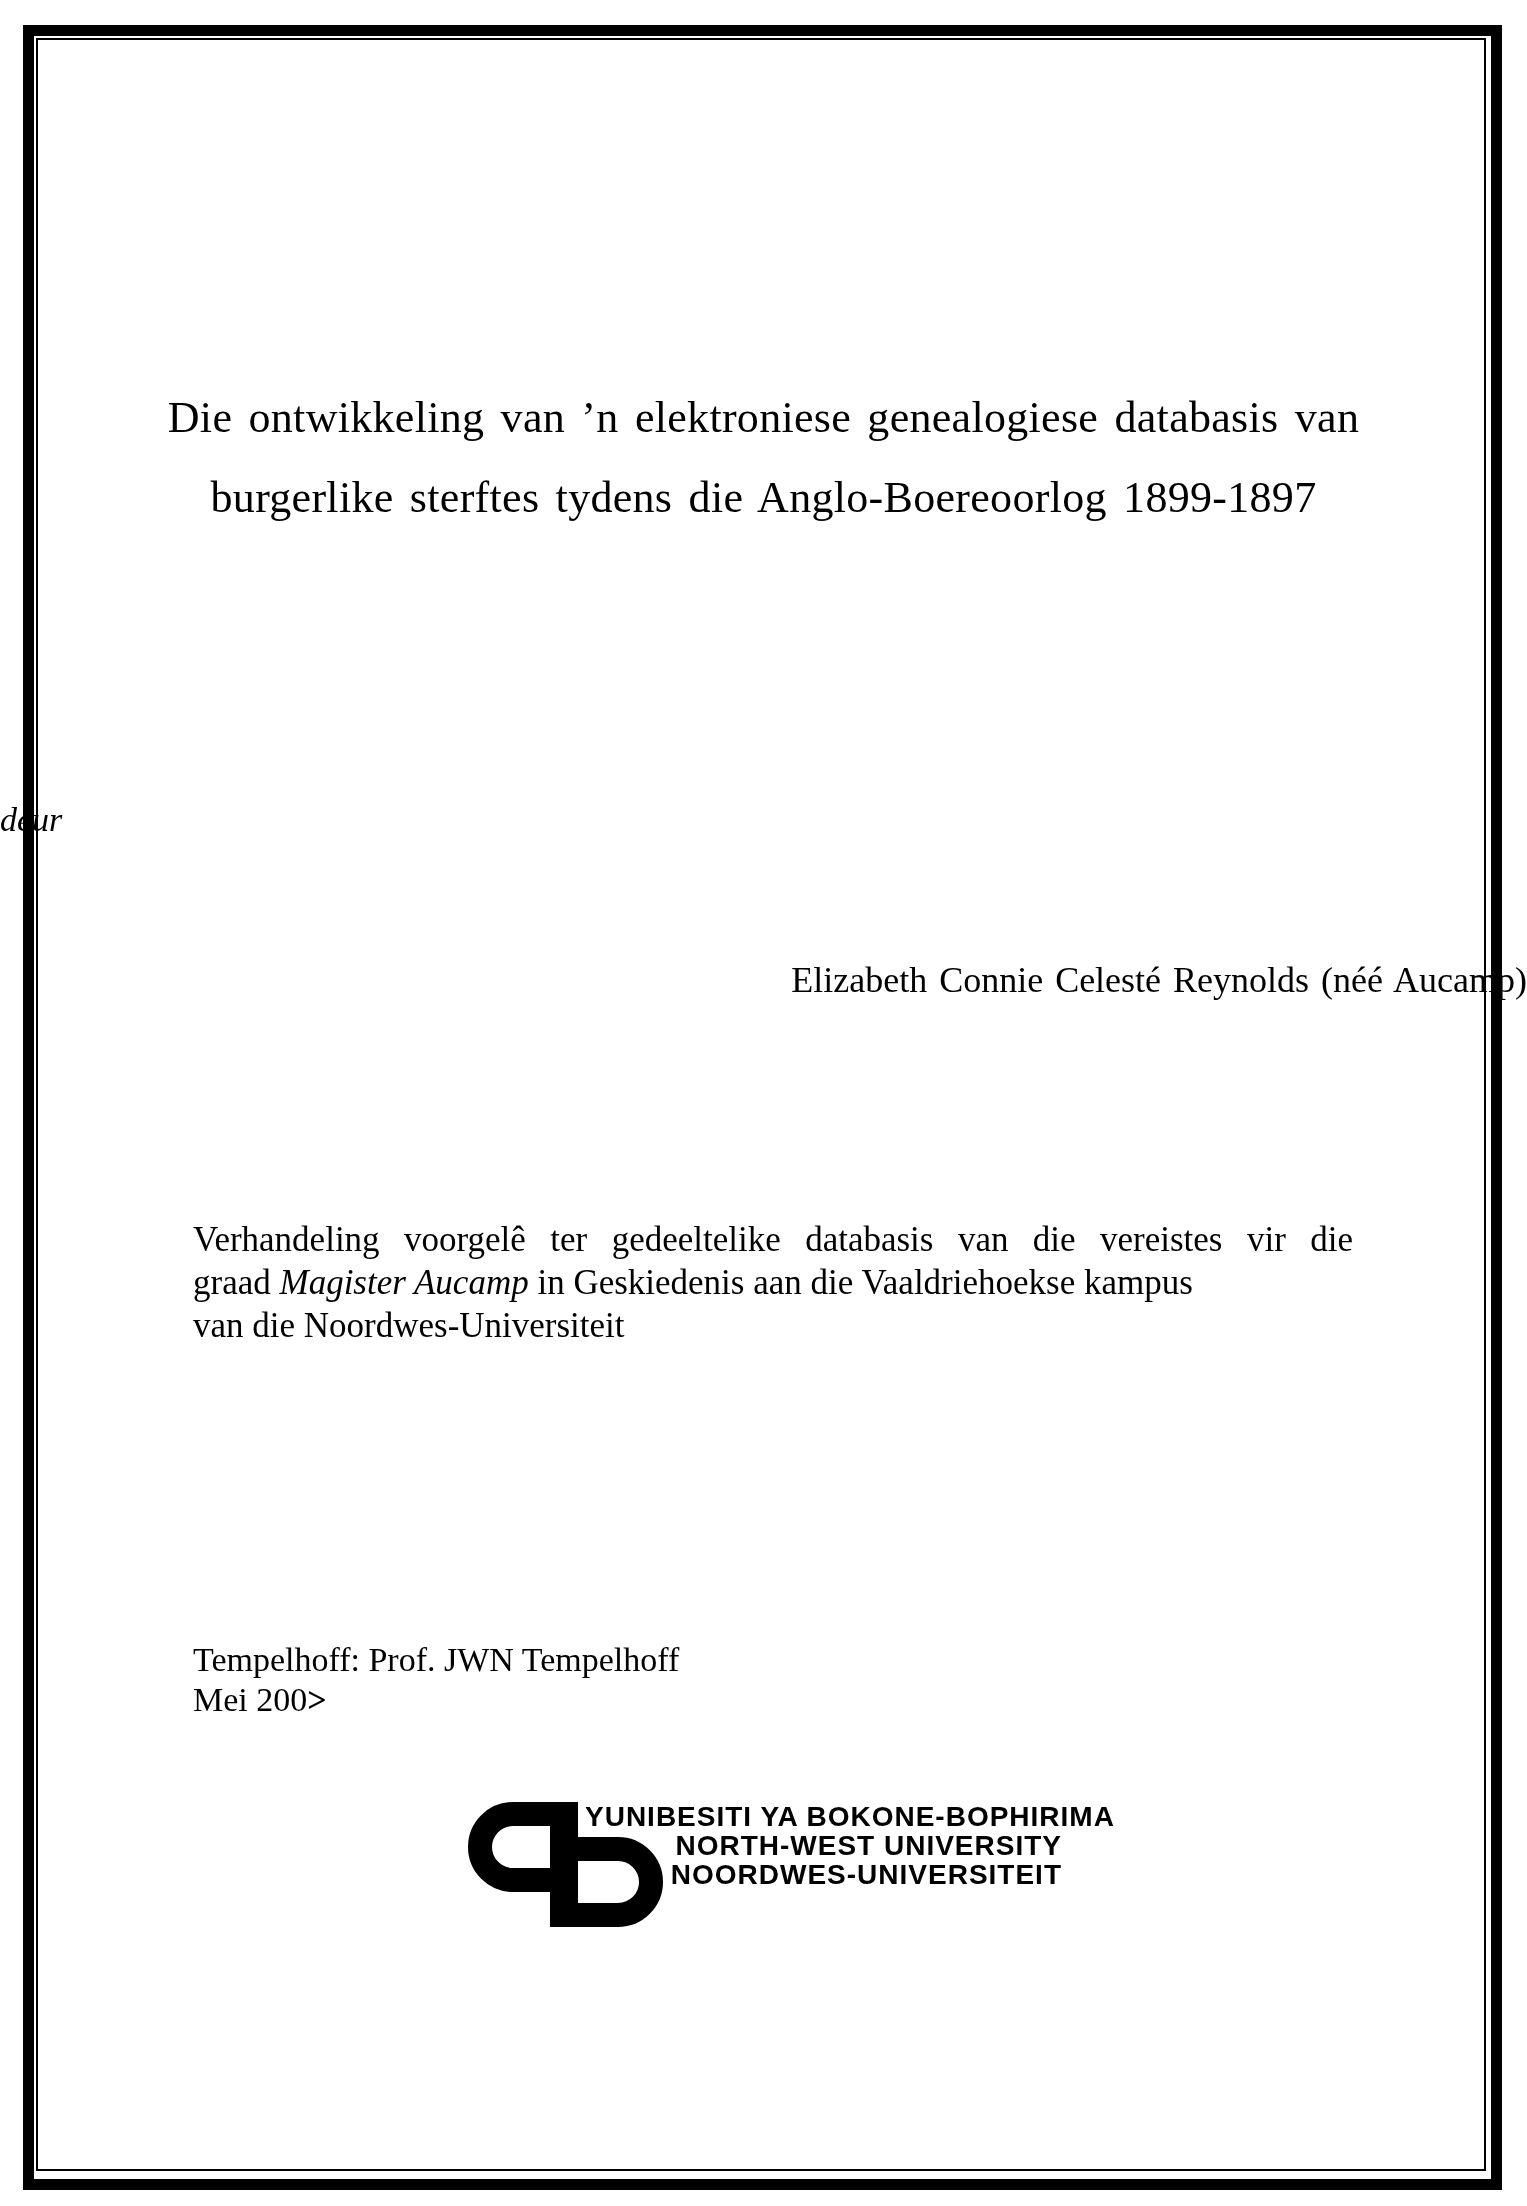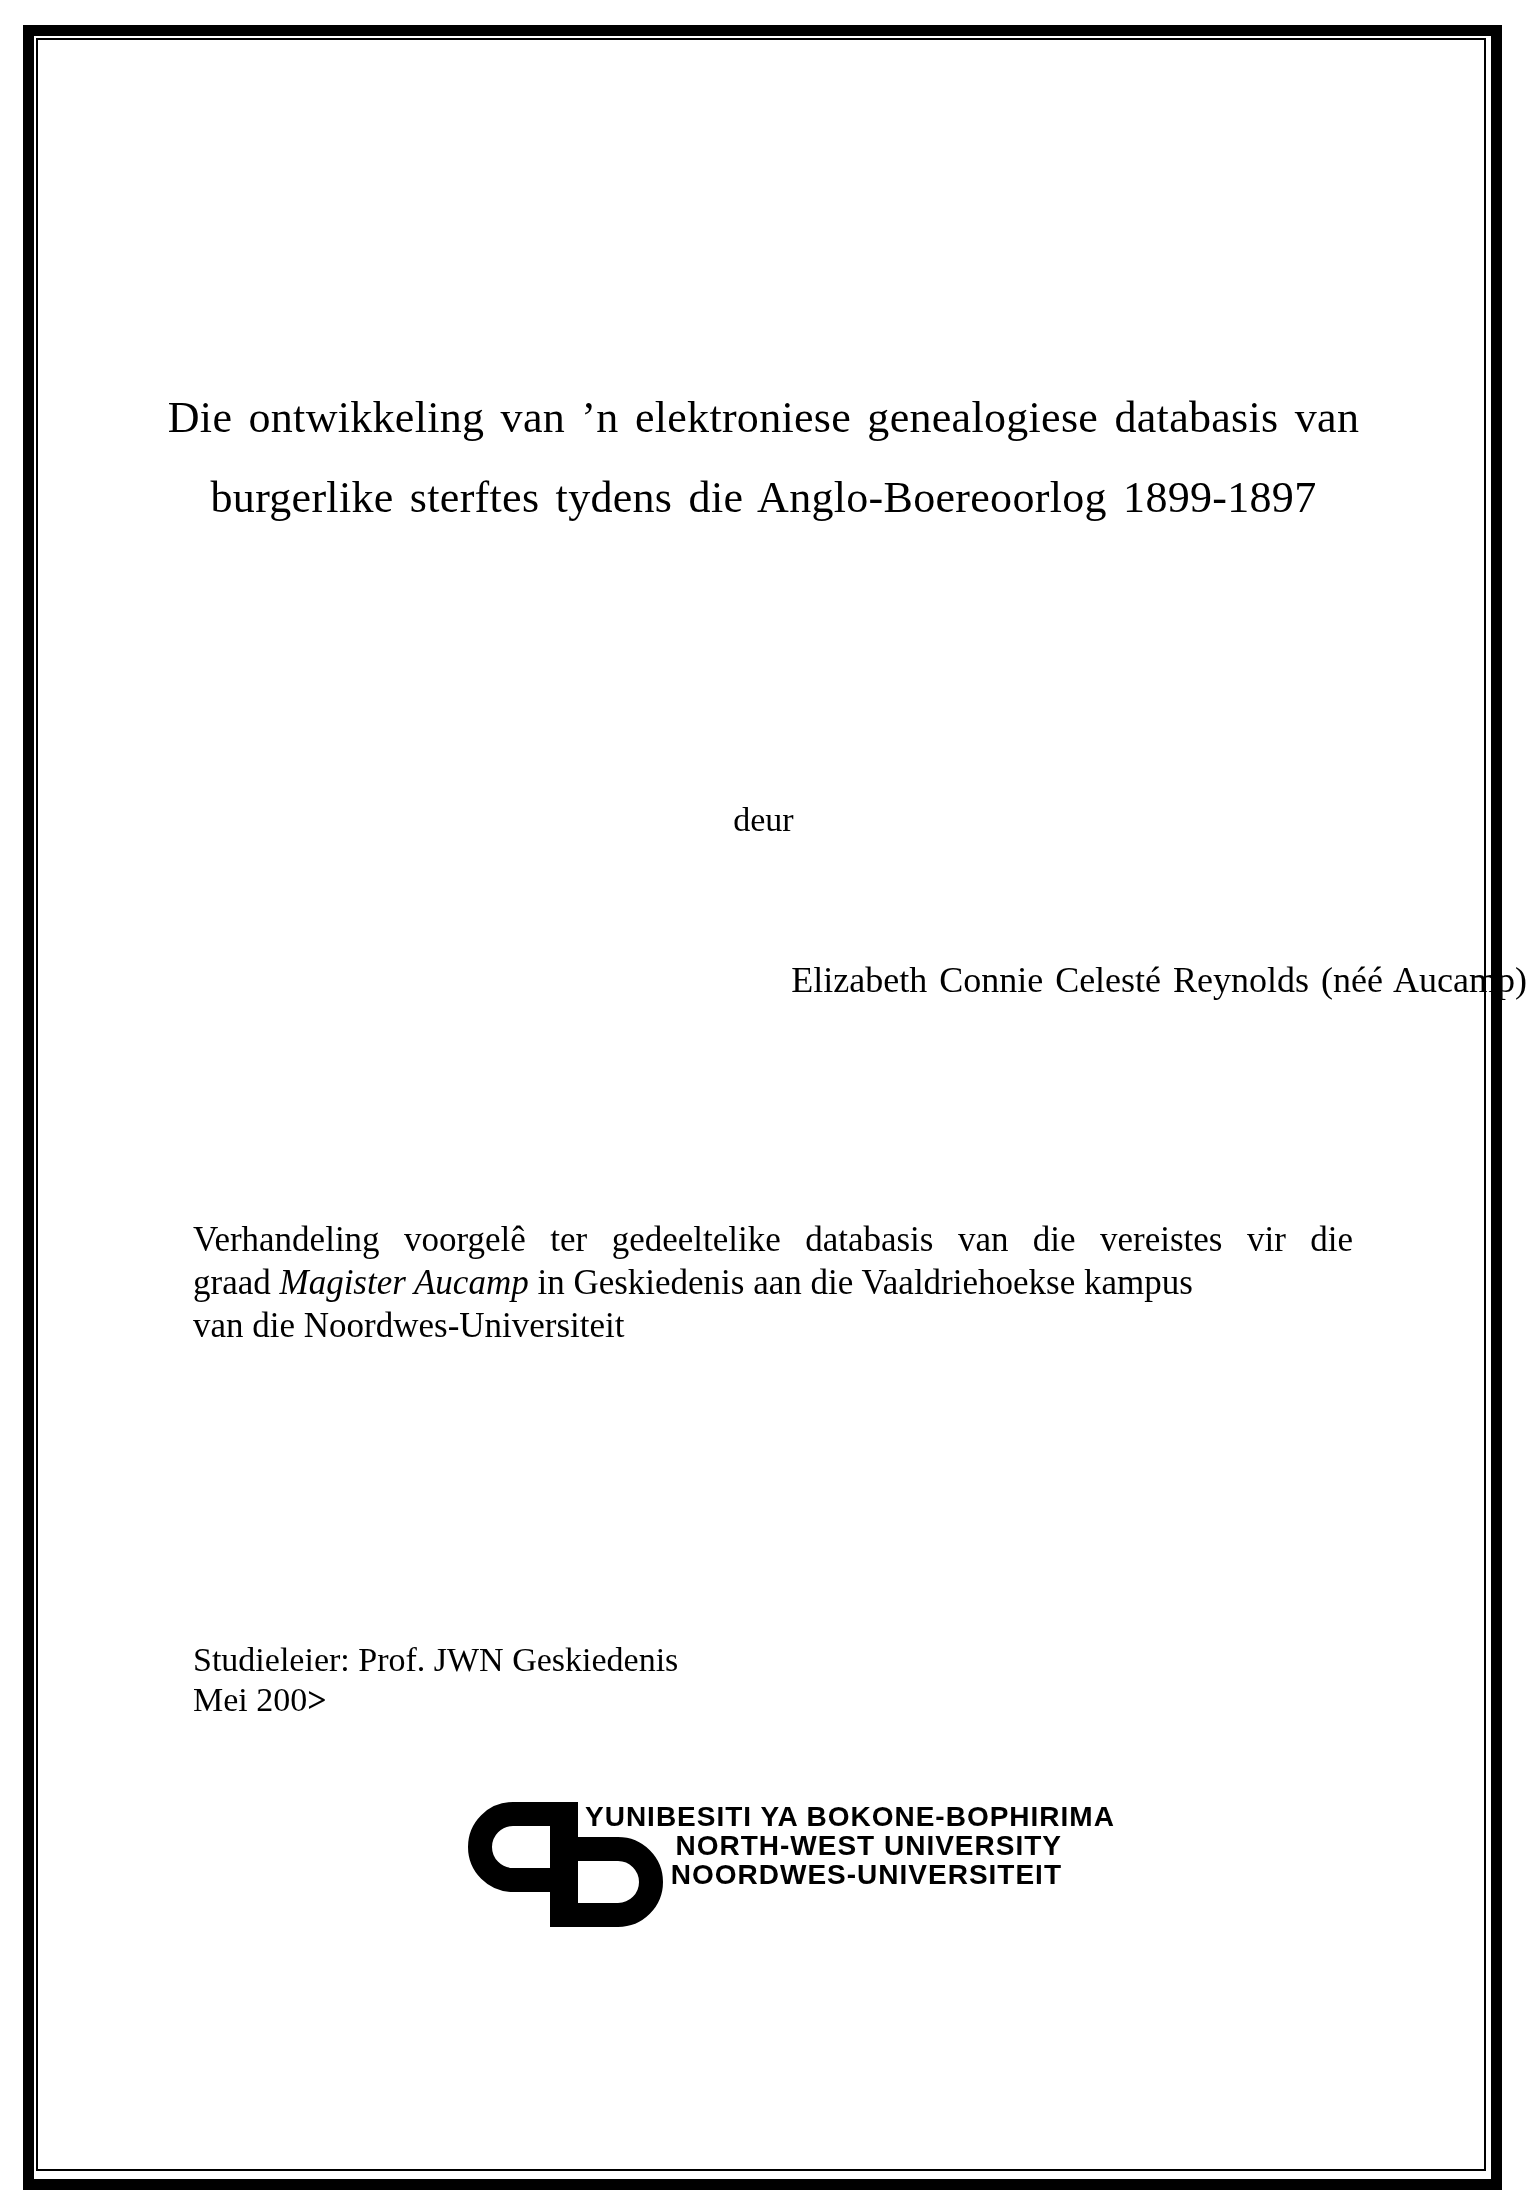--- a/index.html
+++ b/index.html
@@ -31,7 +31,7 @@
   }
   .byline{
     position:absolute;left:0;right:0;top:800px;
-    text-align:center;font-size:34px;line-height:40px;
+    text-align:left;font-size:34px;line-height:40px;font-style:italic;
   }
   .author-line{
     position:absolute;left:0;right:0;top:958px;

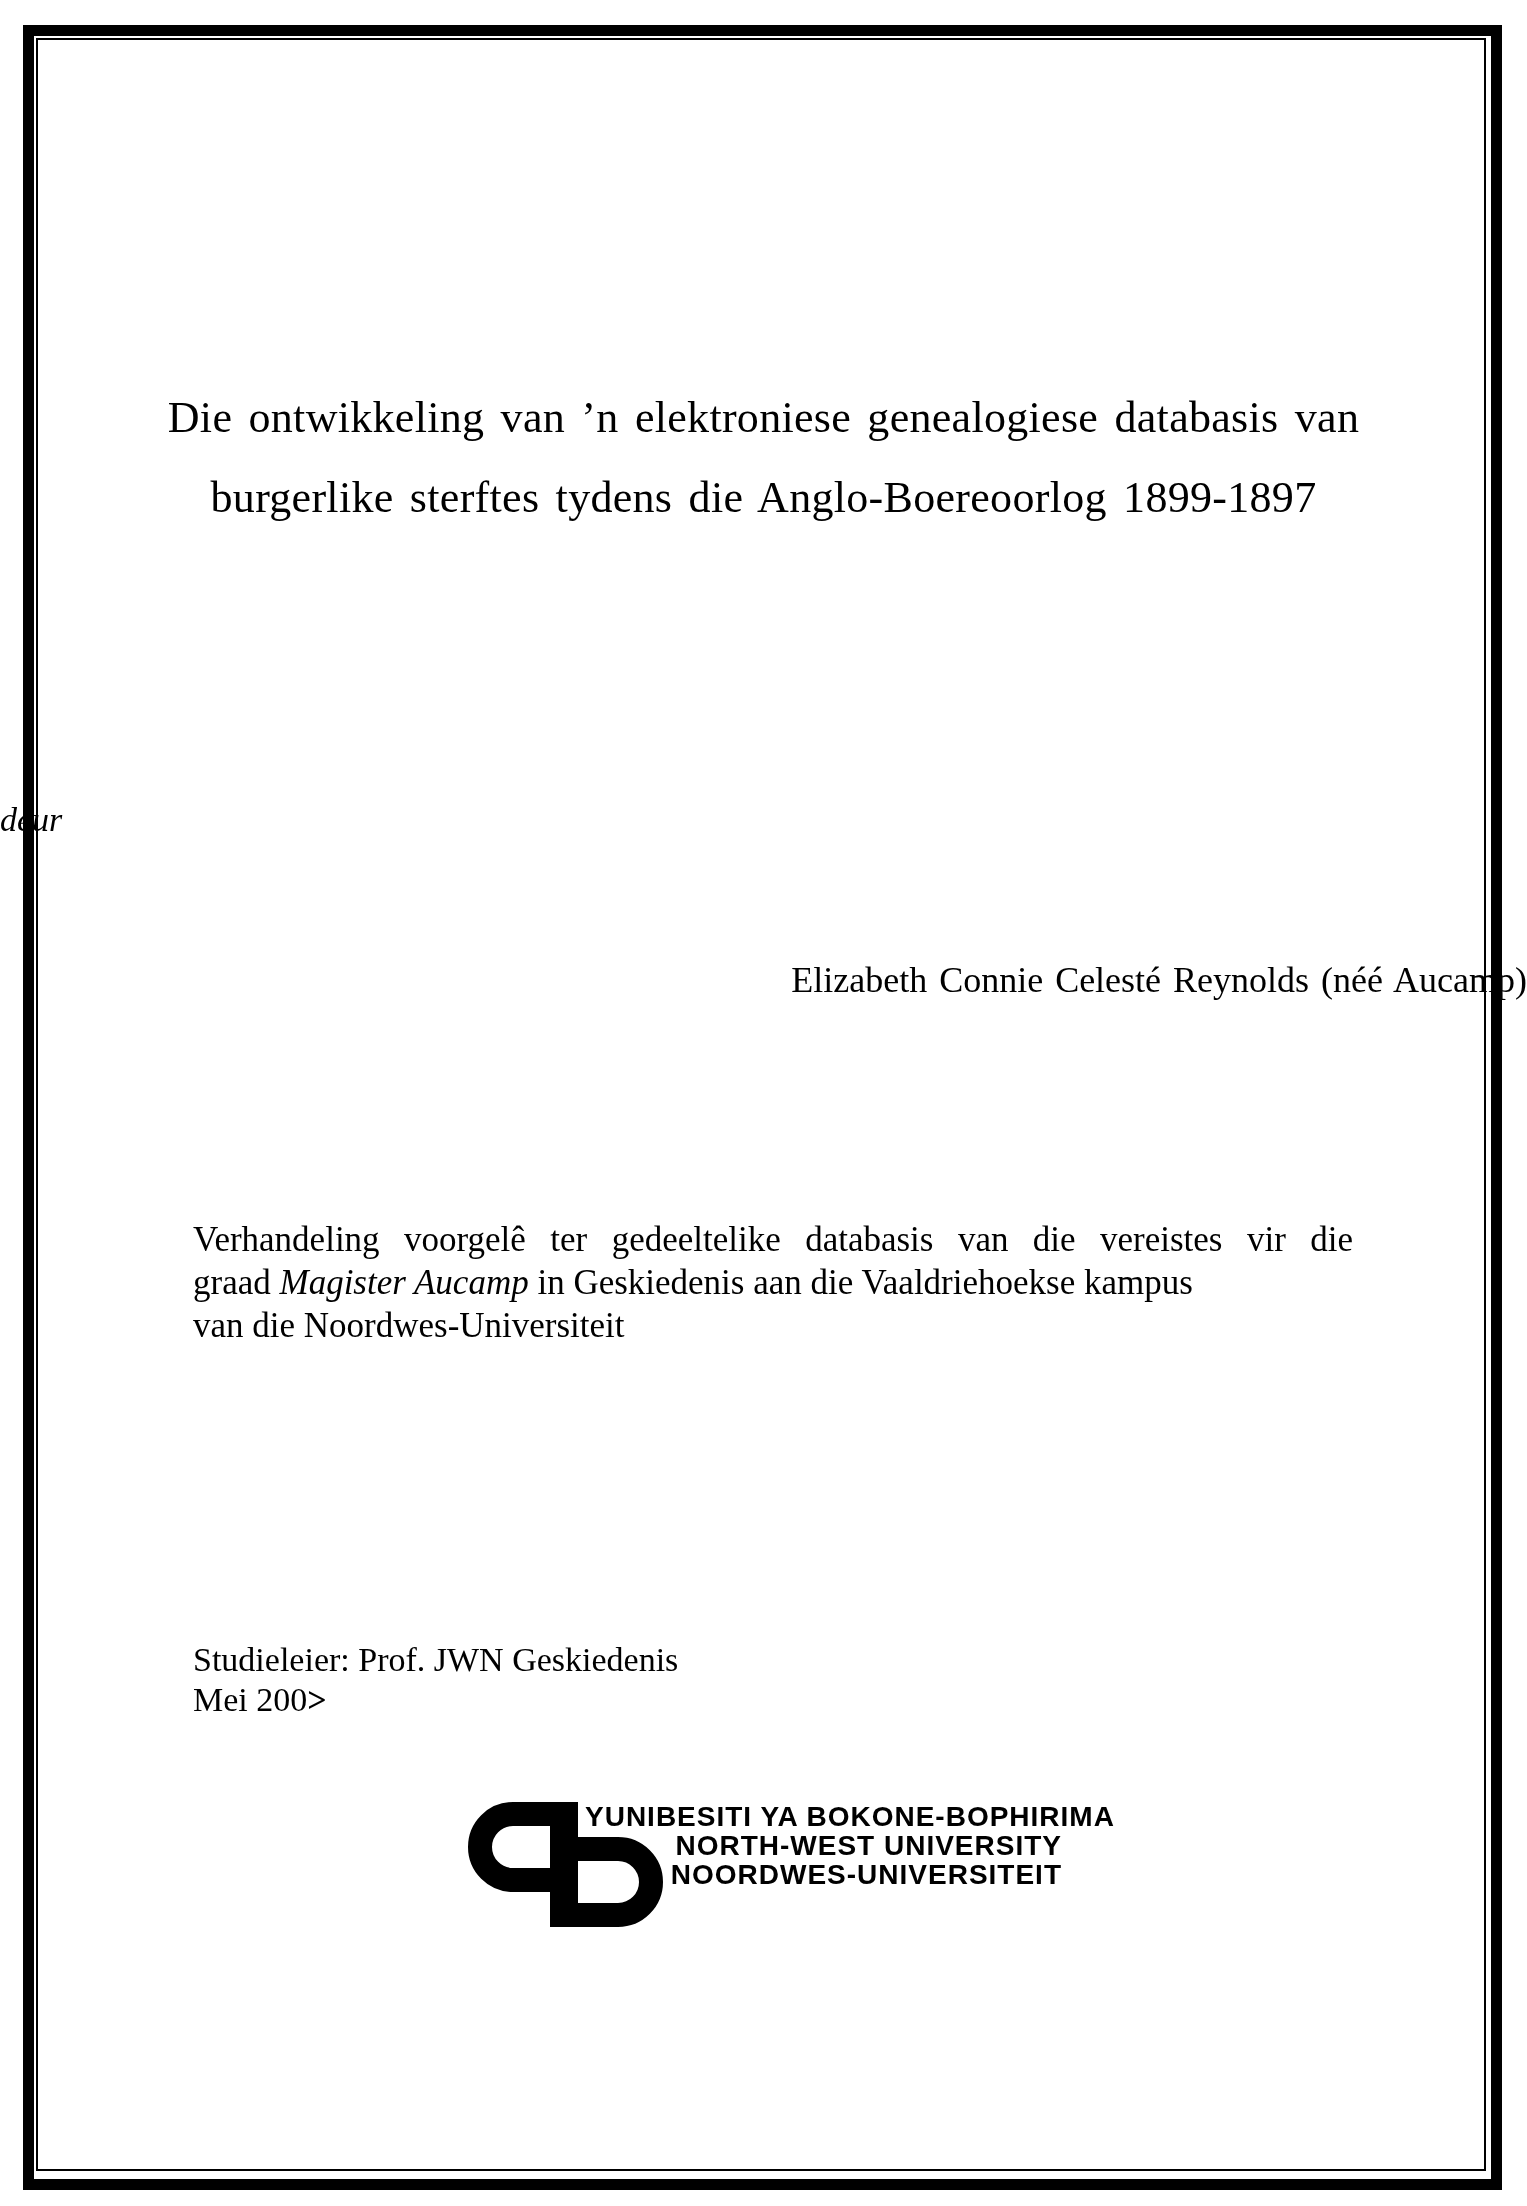--- a/index.html
+++ b/index.html
@@ -91,7 +91,7 @@
   </div>
 
   <div class="supervisor-block">
-    <div>Studieleier: Prof. JWN Geskiedenis</div>
+    <div>Tempelhoff: Prof. JWN Tempelhoff</div>
     <div><span>Mei 200</span><span class="date-glyph">&gt;</span></div>
   </div>
 

